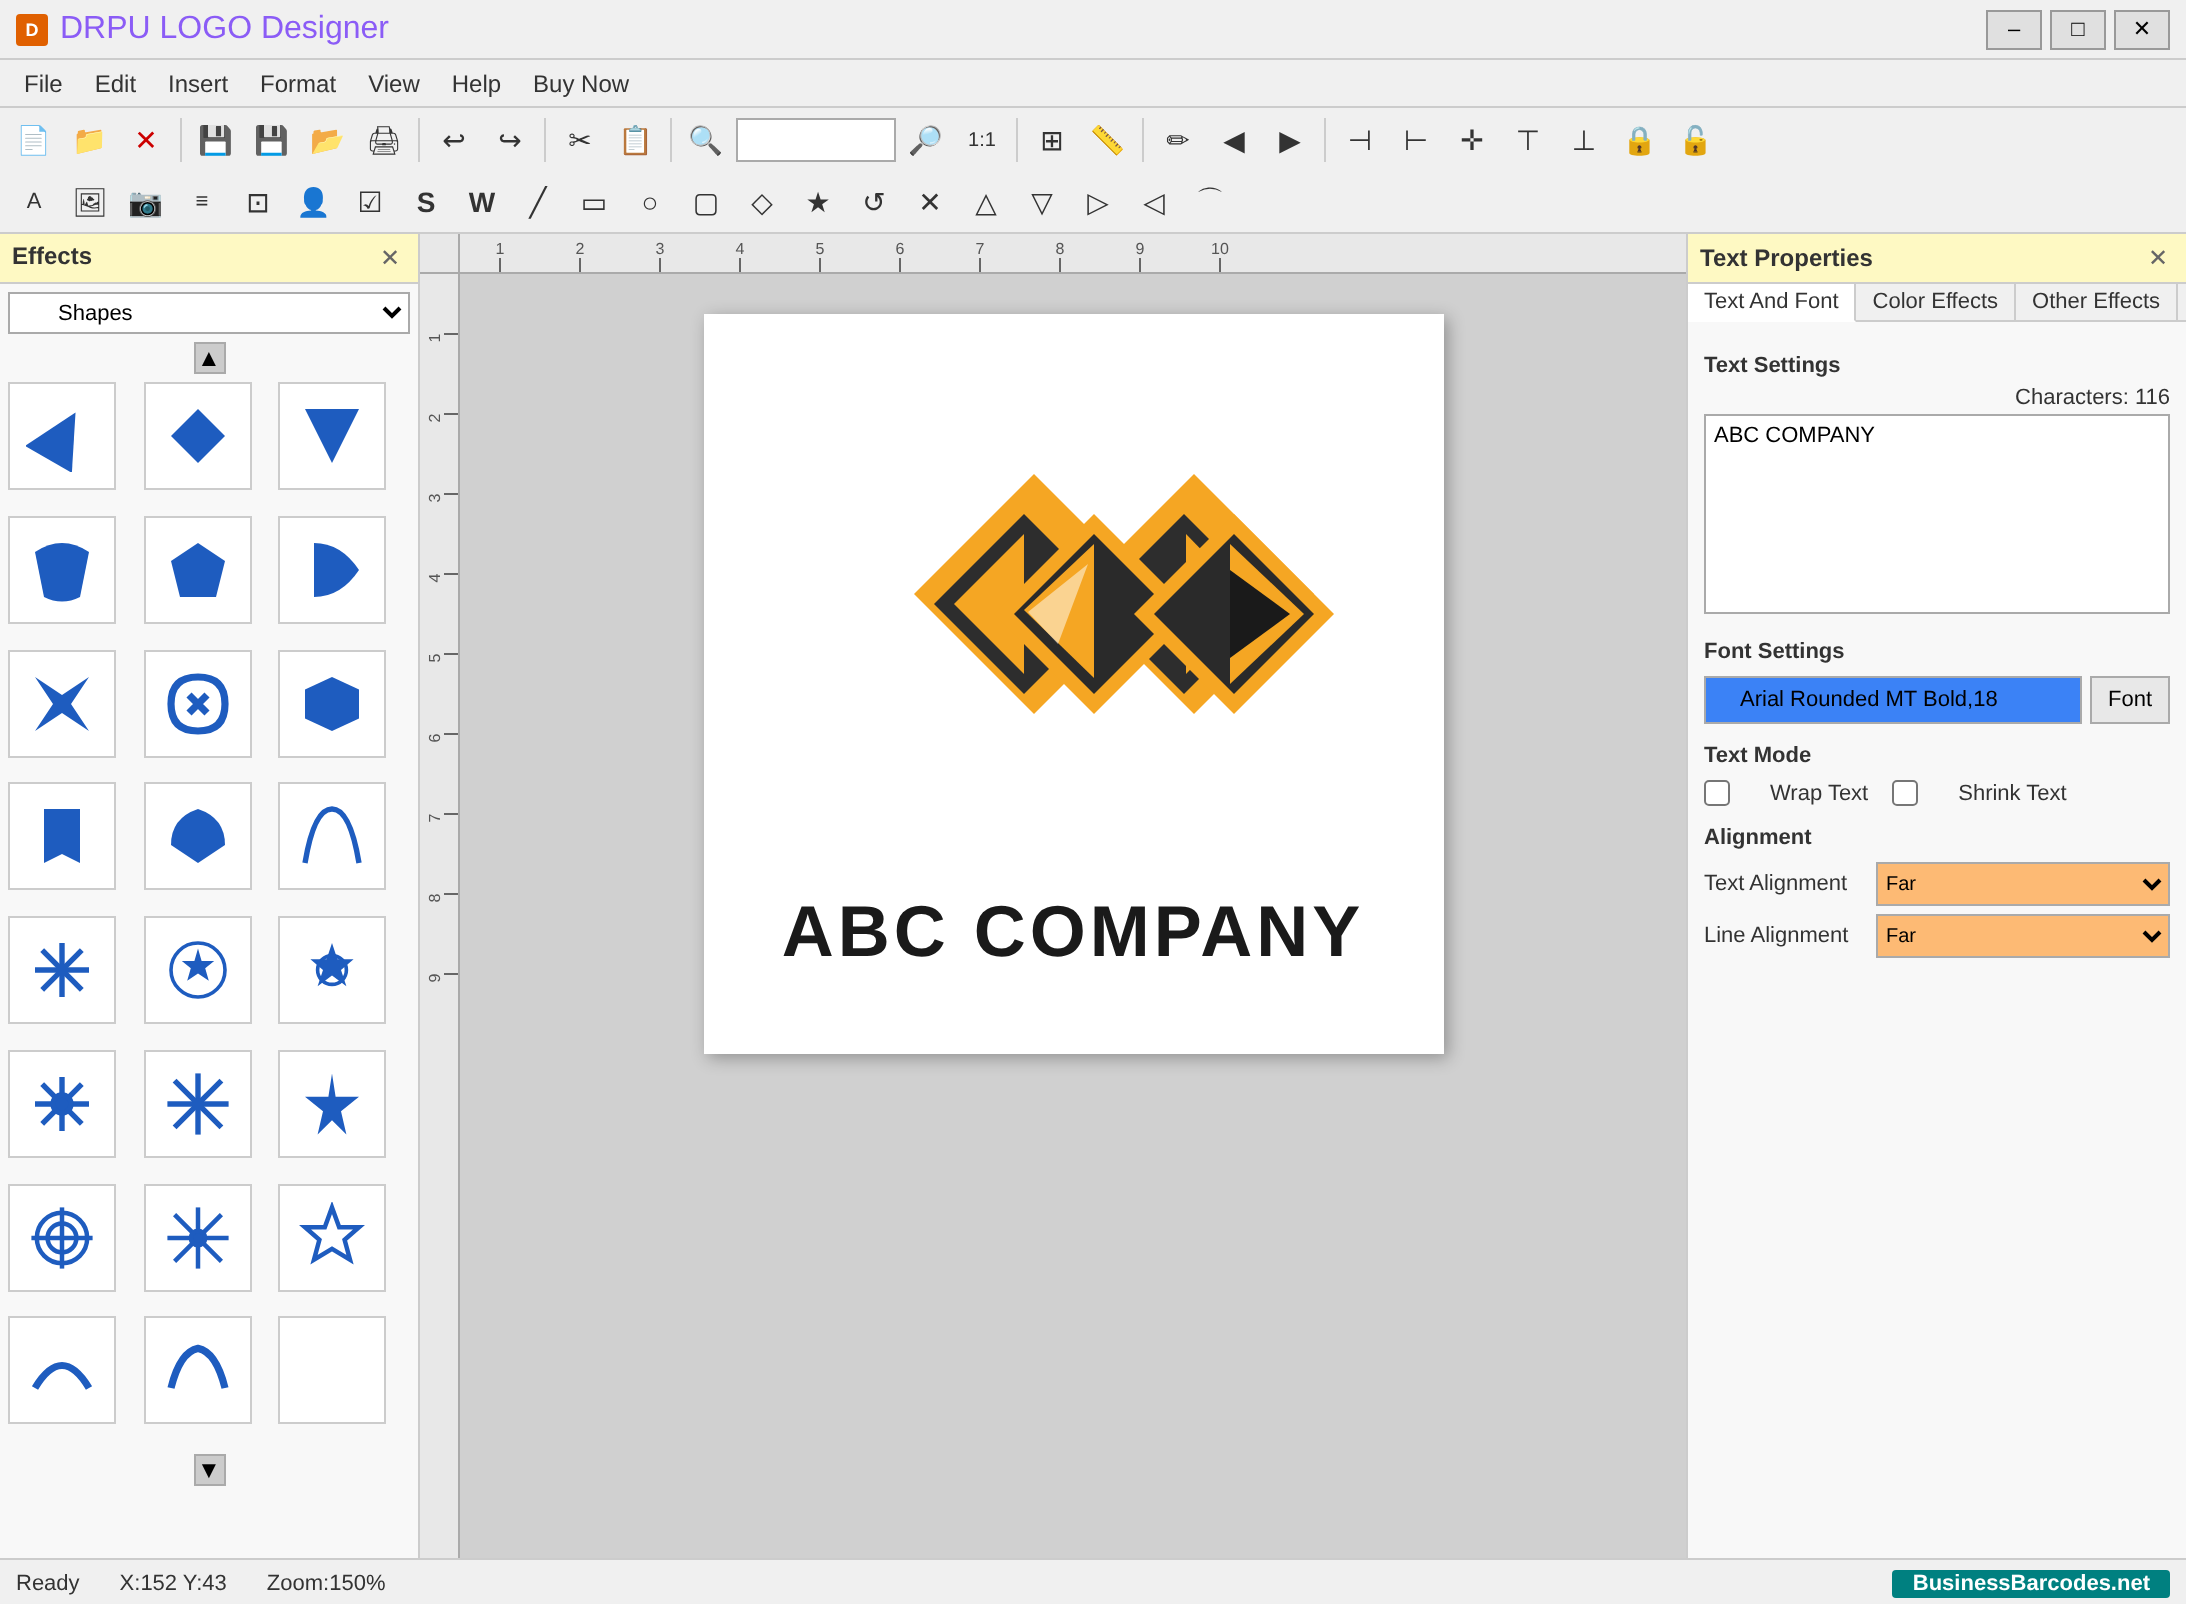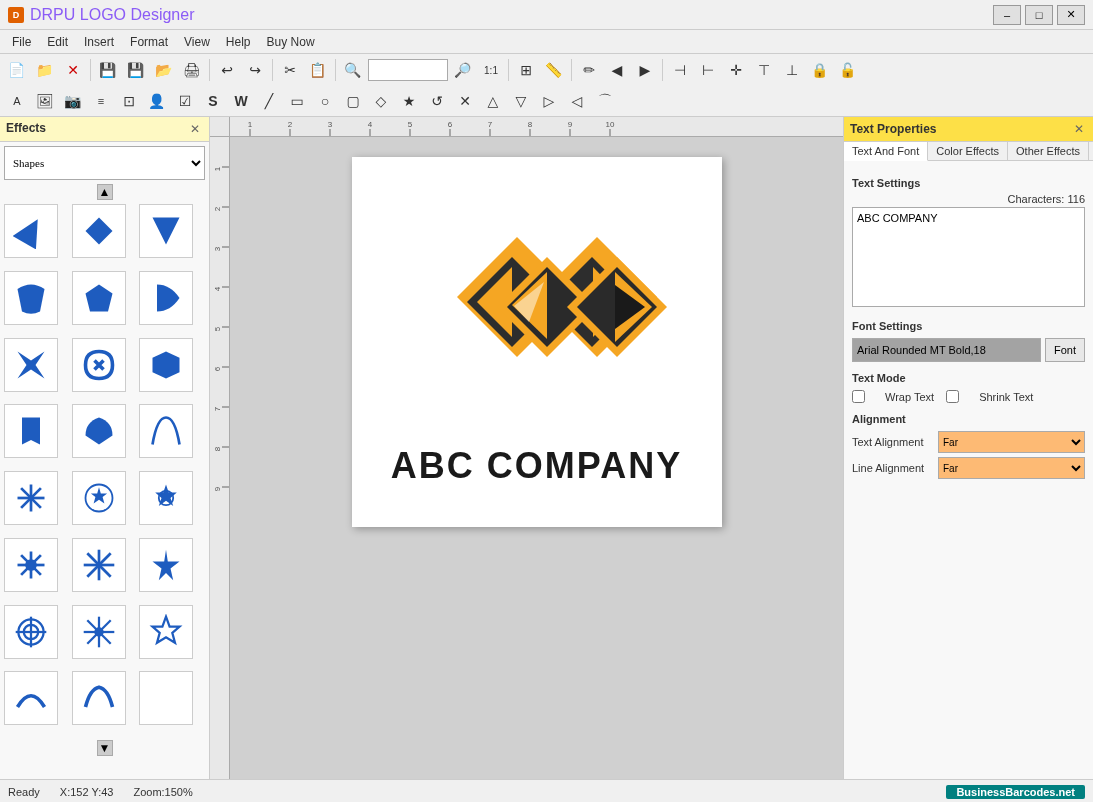--- a/index.html
+++ b/index.html
@@ -55,7 +55,7 @@
 
     
     .right-panel { width: 250px; border-left: 1px solid #ccc; background: #f8f8f8; display: flex; flex-direction: column; }
-    .right-panel-header { display: flex; align-items: center; justify-content: space-between; padding: 4px 6px; background: #fde047; border-bottom: 1px solid #ccc; }
+    .right-panel-header { display: flex; align-items: center; justify-content: space-between; padding: 4px 6px; background: #fef9c3; border-bottom: 1px solid #ccc; }
     .right-panel-title { font-weight: bold; font-size: 12px; color: #333; }
     .rp-tabs { display: flex; border-bottom: 1px solid #ccc; background: #f0f0f0; font-size: 11px; }
     .rp-tab { padding: 3px 8px; cursor: pointer; border-right: 1px solid #ccc; color: #333; white-space: nowrap; }

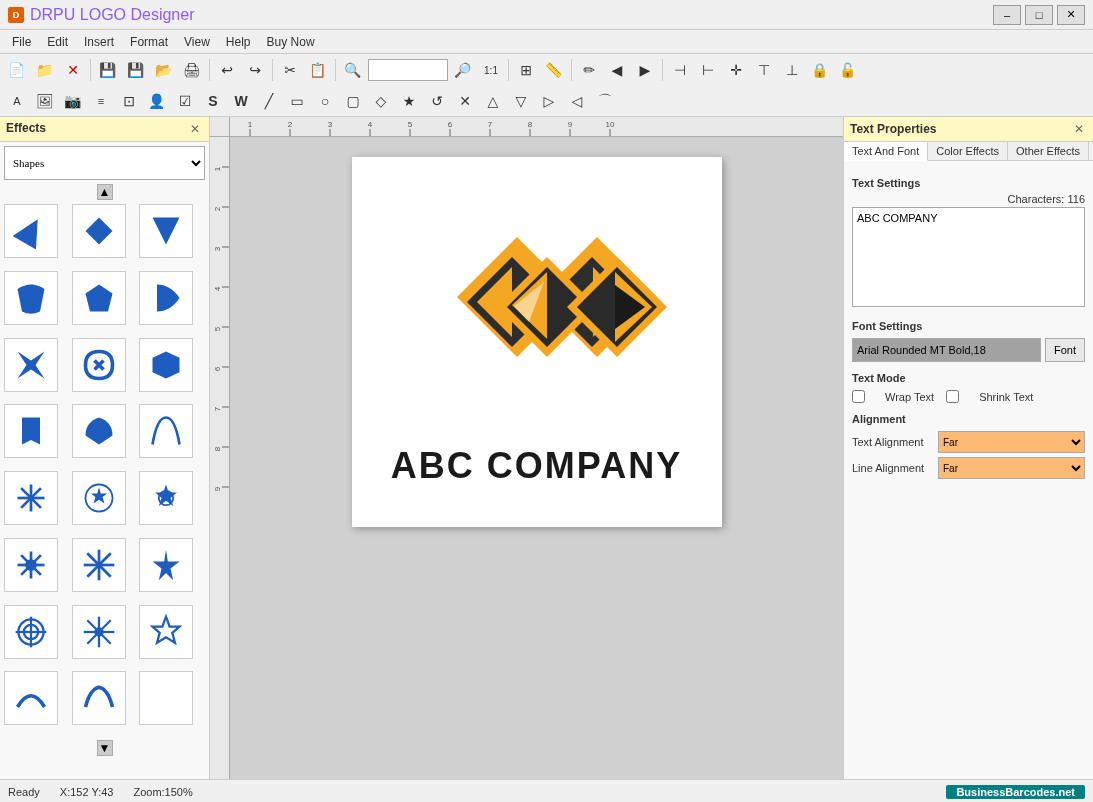--- a/index.html
+++ b/index.html
@@ -38,7 +38,7 @@
     .panel-tab { padding: 3px 10px; cursor: pointer; font-size: 11px; border-right: 1px solid #ccc; color: #333; }
     .panel-tab.active { background: white; border-bottom: 1px solid white; margin-bottom: -1px; }
     .panel-dropdown { margin: 4px; }
-    .panel-dropdown select { width: 100%; height: 34px; border: 1px solid #aaa; font-size: 11px; padding: 0 4px; background: white; font-family: Liberation Serif, serif; }
+    .panel-dropdown select { width: 100%; height: 21px; border: 1px solid #aaa; font-size: 11px; padding: 0 20px; background: white; }
     .shapes-grid { display: grid; grid-template-columns: repeat(3, 1fr); gap: 2px; padding: 4px; overflow-y: auto; flex: 1; }
     .shape-item { border: 1px solid #ccc; background: white; width: 54px; height: 54px; display: flex; align-items: center; justify-content: center; cursor: pointer; }
     .shape-item svg { width: 36px; height: 36px; }

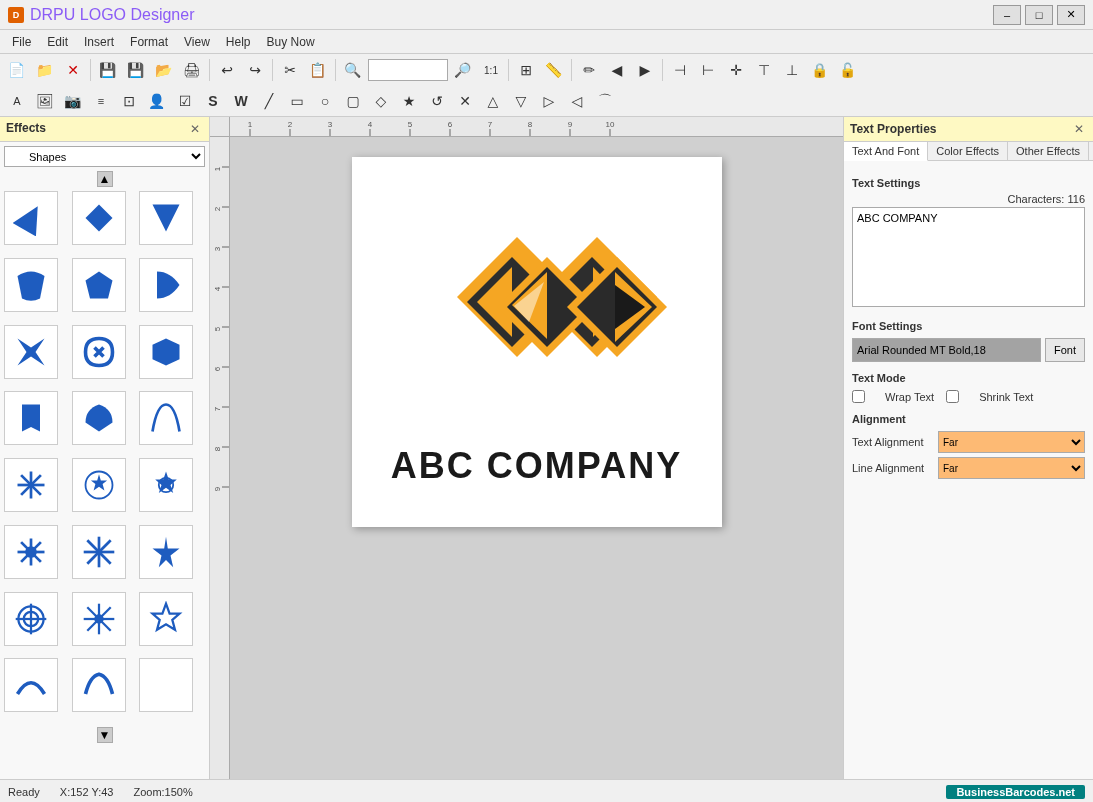--- a/index.html
+++ b/index.html
@@ -65,7 +65,7 @@
     .rp-chars-line { display: flex; justify-content: flex-end; font-size: 11px; color: #333; margin-bottom: 2px; }
     .rp-textarea { width: 100%; height: 100px; border: 1px solid #aaa; font-size: 11px; padding: 4px; resize: none; font-family: Arial, sans-serif; }
     .rp-font-row { display: flex; gap: 4px; margin-top: 6px; align-items: center; }
-    .rp-font-input { flex: 1; height: 24px; border: 1px solid #aaa; padding: 0 4px; font-size: 11px; background: #a3a3a3; }
+    .rp-font-input { flex: 1; height: 24px; border: 1px solid #aaa; padding: 0 17px; font-size: 11px; background: #3b82f6; }
     .rp-font-btn { width: 40px; height: 24px; border: 1px solid #aaa; background: #e8e8e8; cursor: pointer; font-size: 11px; }
     .rp-mode-row { display: flex; align-items: center; gap: 12px; margin-top: 6px; }
     .rp-checkbox-group { display: flex; align-items: center; gap: 20px; }

